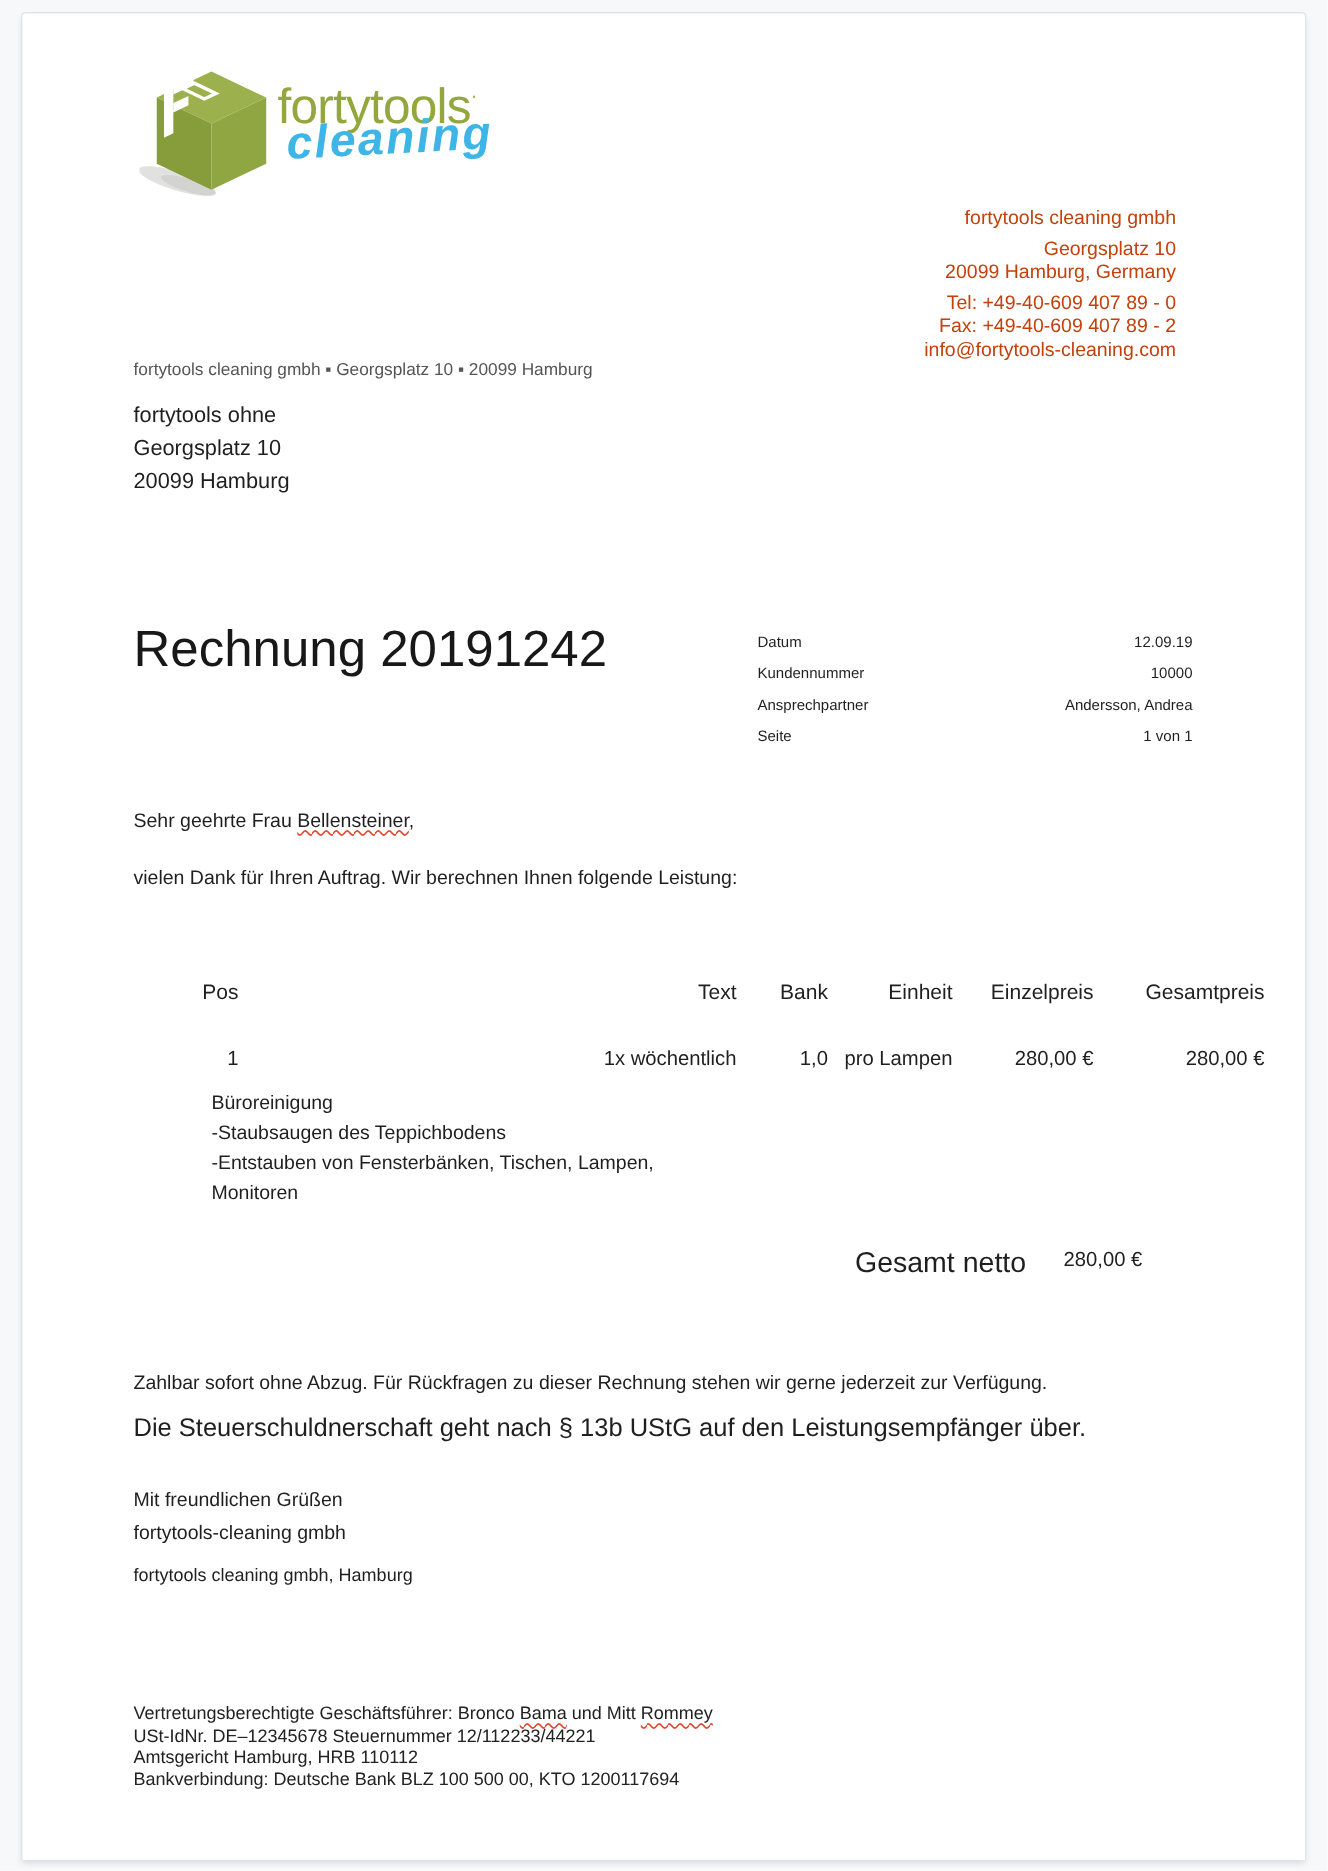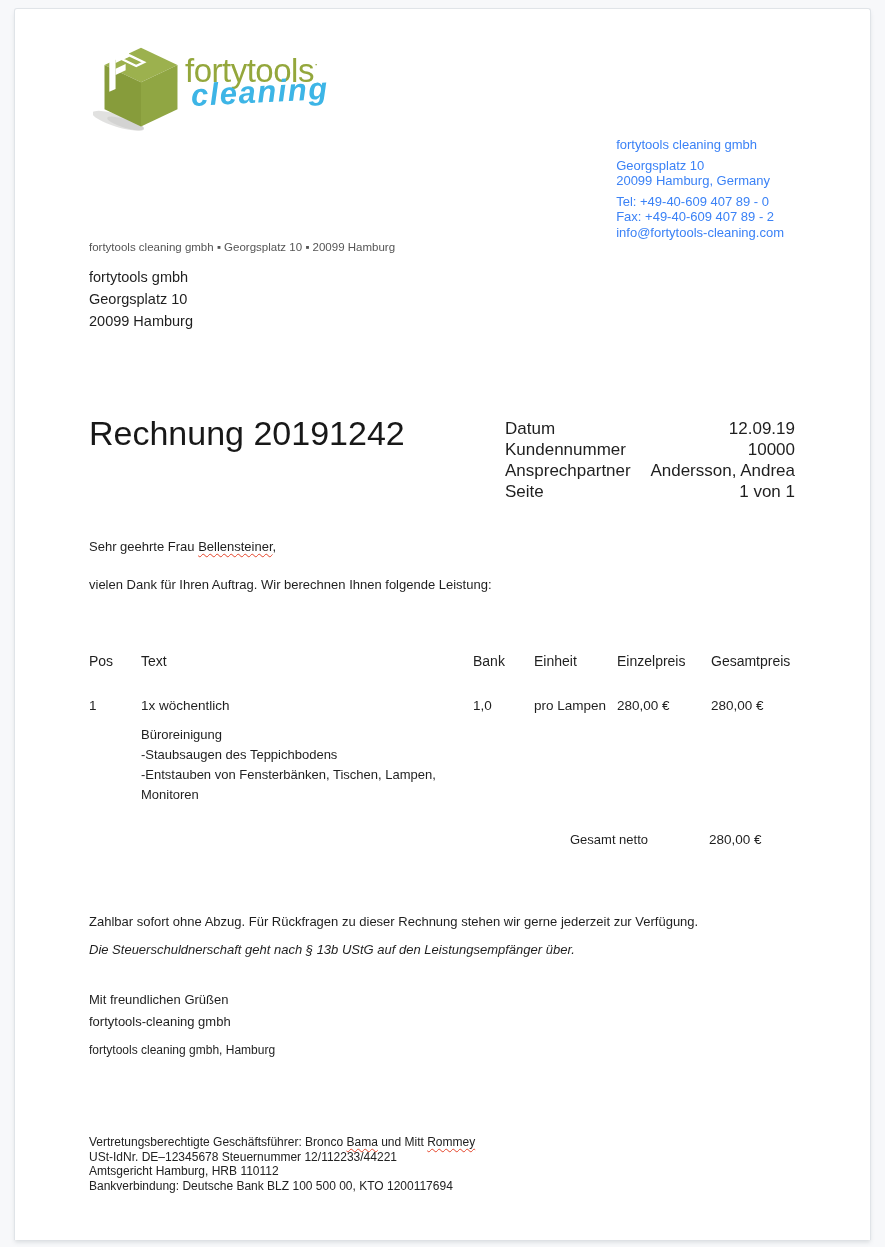--- a/index.html
+++ b/index.html
@@ -25,7 +25,7 @@
   #brand-sub{left:176px;top:70px;font-size:31px;line-height:34px;color:#3db5e6;
     font-weight:bold;font-style:italic;letter-spacing:1.5px;transform:rotate(-3deg);transform-origin:left center;}
   
-  #hdr-address{right:86px;top:128px;text-align:left;font-size:13px;line-height:15.5px;color:#3b82f6;}
+  #hdr-address{right:86px;top:128px;text-align:right;font-size:13px;line-height:15.5px;color:#c2410c;}
   #hdr-address .gap{margin-bottom:5px;}
   
   #sender-line{left:74px;top:232px;font-size:11.5px;color:#555;}

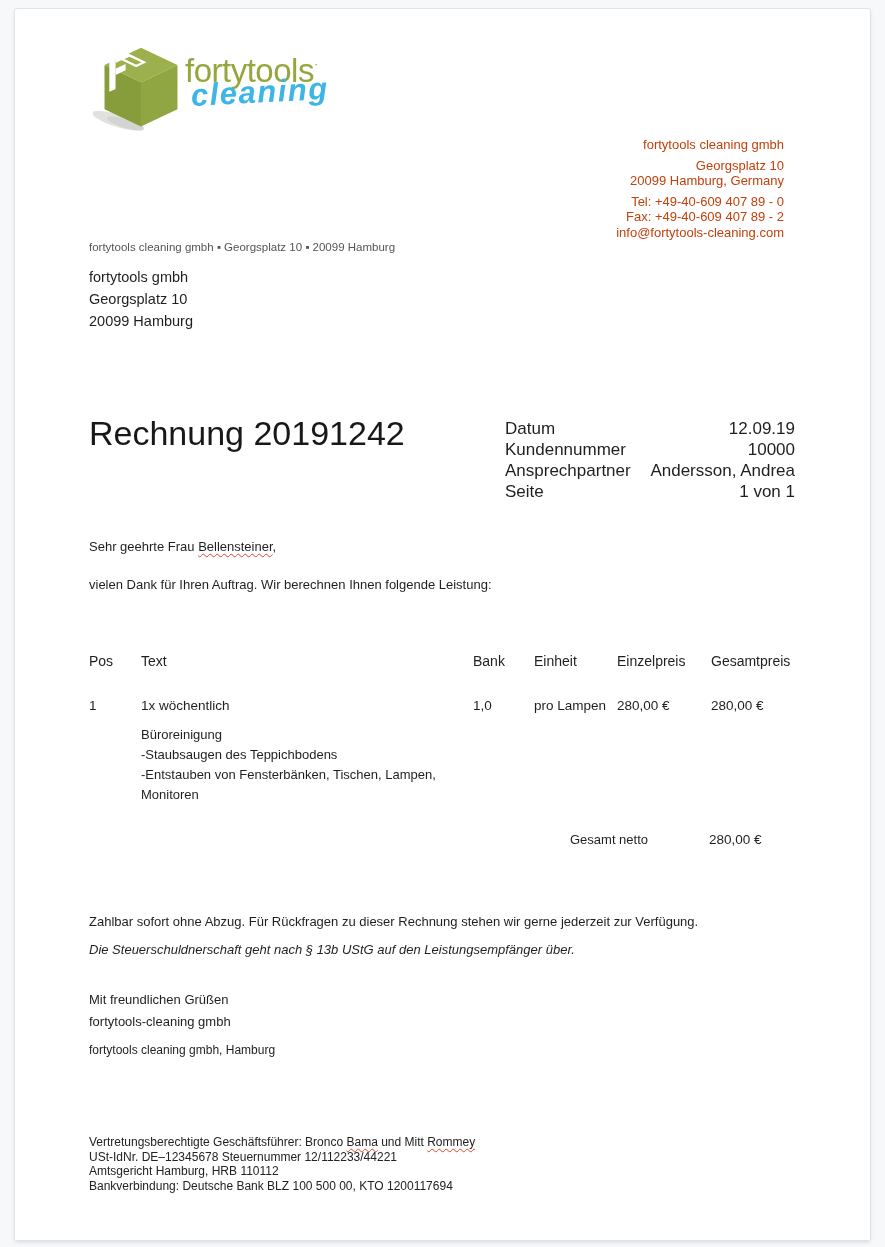--- a/index.html
+++ b/index.html
@@ -96,7 +96,7 @@
 
   <div class="abs" id="sender-line">fortytools cleaning gmbh ▪ Georgsplatz 10 ▪ 20099 Hamburg</div>
   <div class="abs" id="recipient">
-    <div>fortytools gmbh</div>
+    <div>fortytools ohne</div>
     <div>Georgsplatz 10</div>
     <div>20099 Hamburg</div>
   </div>

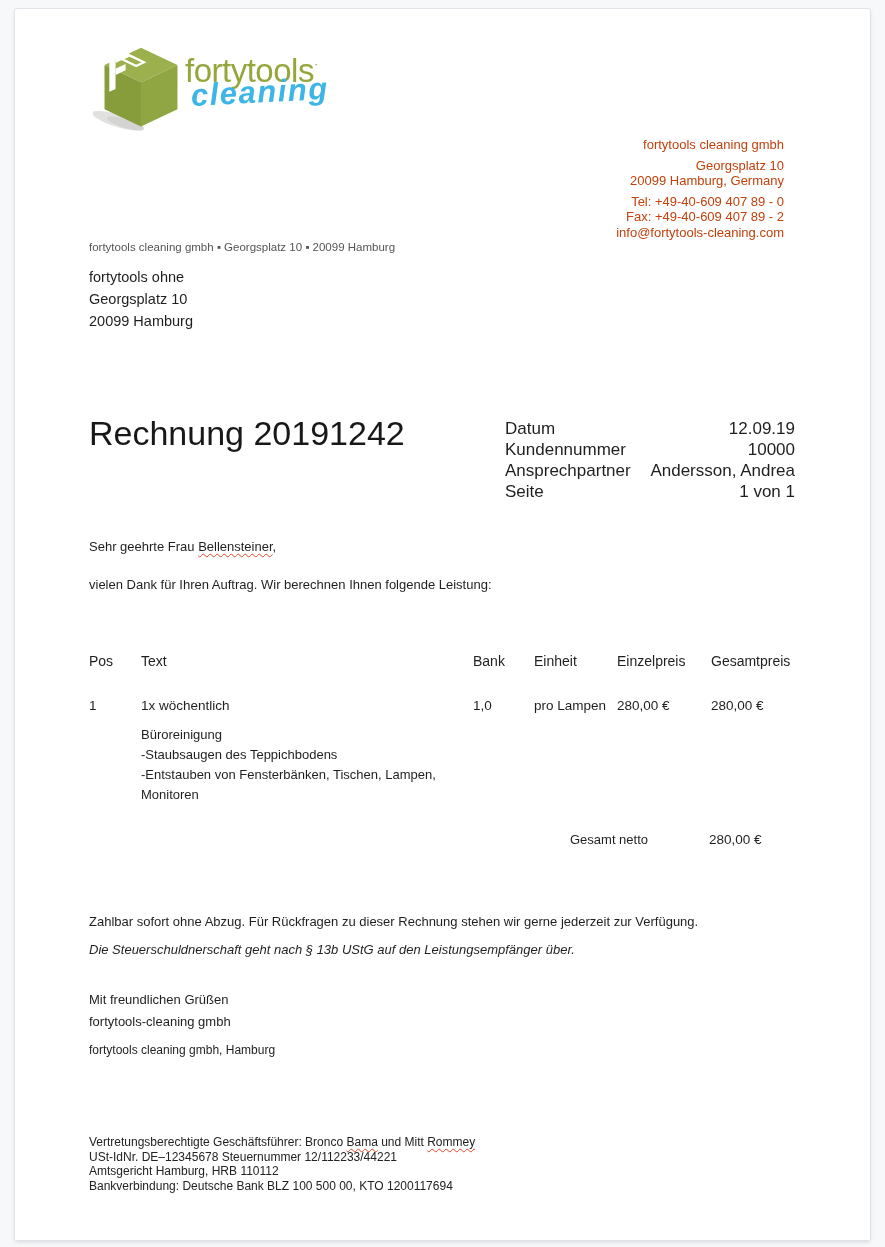--- a/index.html
+++ b/index.html
@@ -32,7 +32,7 @@
   #recipient{left:74px;top:257px;font-size:14.5px;line-height:22px;}
   
   #invoice-title{left:74px;top:409px;font-size:34px;line-height:30px;color:#181818;}
-  #meta-block{left:490px;top:409px;width:290px;font-size:17px;line-height:21px;}
+  #meta-block{left:490px;top:409px;width:290px;font-size:10px;line-height:21px;}
   .meta-row{display:flex;justify-content:space-between;}
   
   #salutation{left:74px;top:530px;font-size:13px;}

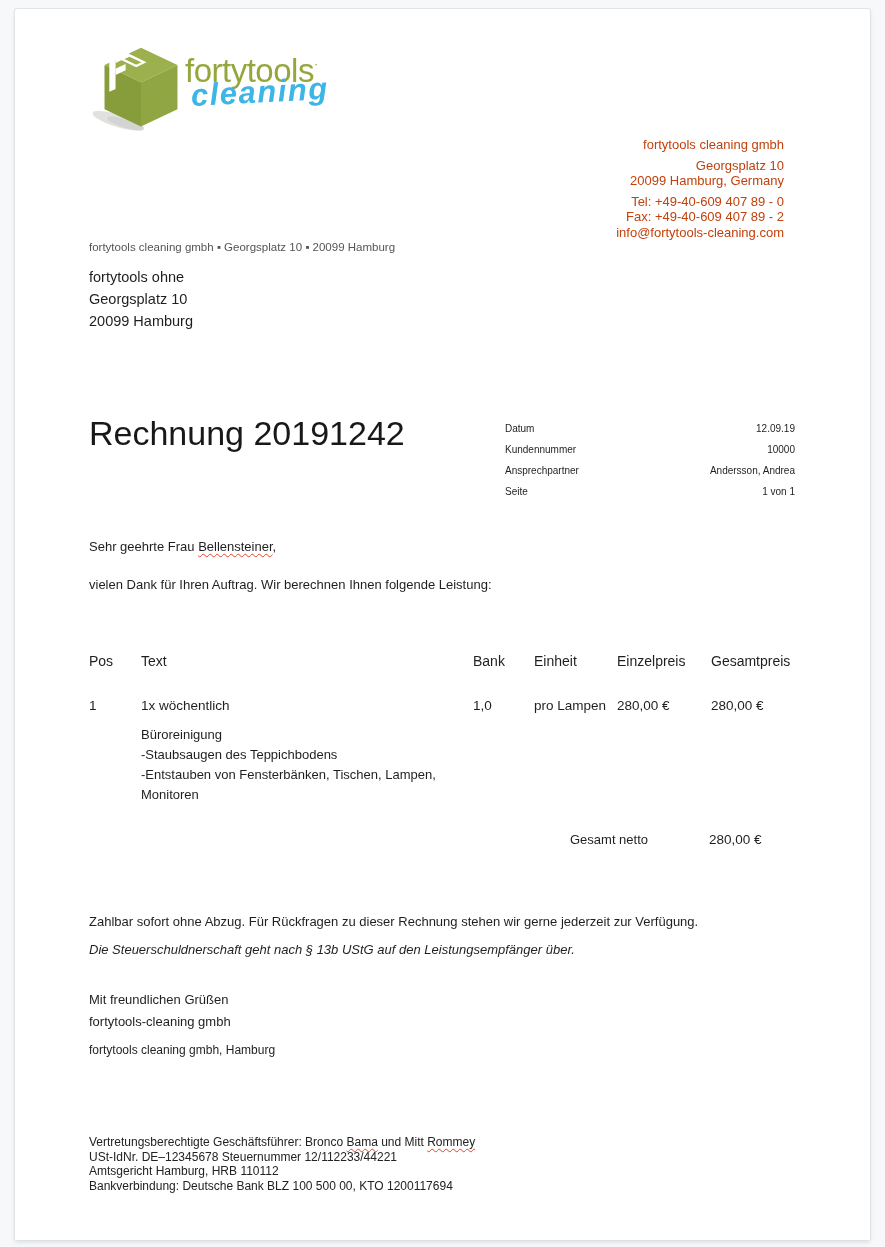--- a/index.html
+++ b/index.html
@@ -40,7 +40,7 @@
   .misspell{text-decoration:underline;text-decoration-style:wavy;text-decoration-color:#e4442a;
     text-decoration-thickness:1px;text-underline-offset:2px;}
   
-  .trow{left:74px;width:736px;display:grid;grid-template-columns:52px 332px 61px 83px 94px 114px;}
+  .trow{left:92px;width:736px;display:grid;grid-template-columns:52px 332px 61px 83px 94px 114px;text-align:right;}
   #table-head{top:644px;font-size:14px;}
   #table-item{top:689px;font-size:13.5px;}
   #item-desc{left:126px;top:716px;font-size:13px;line-height:20px;}

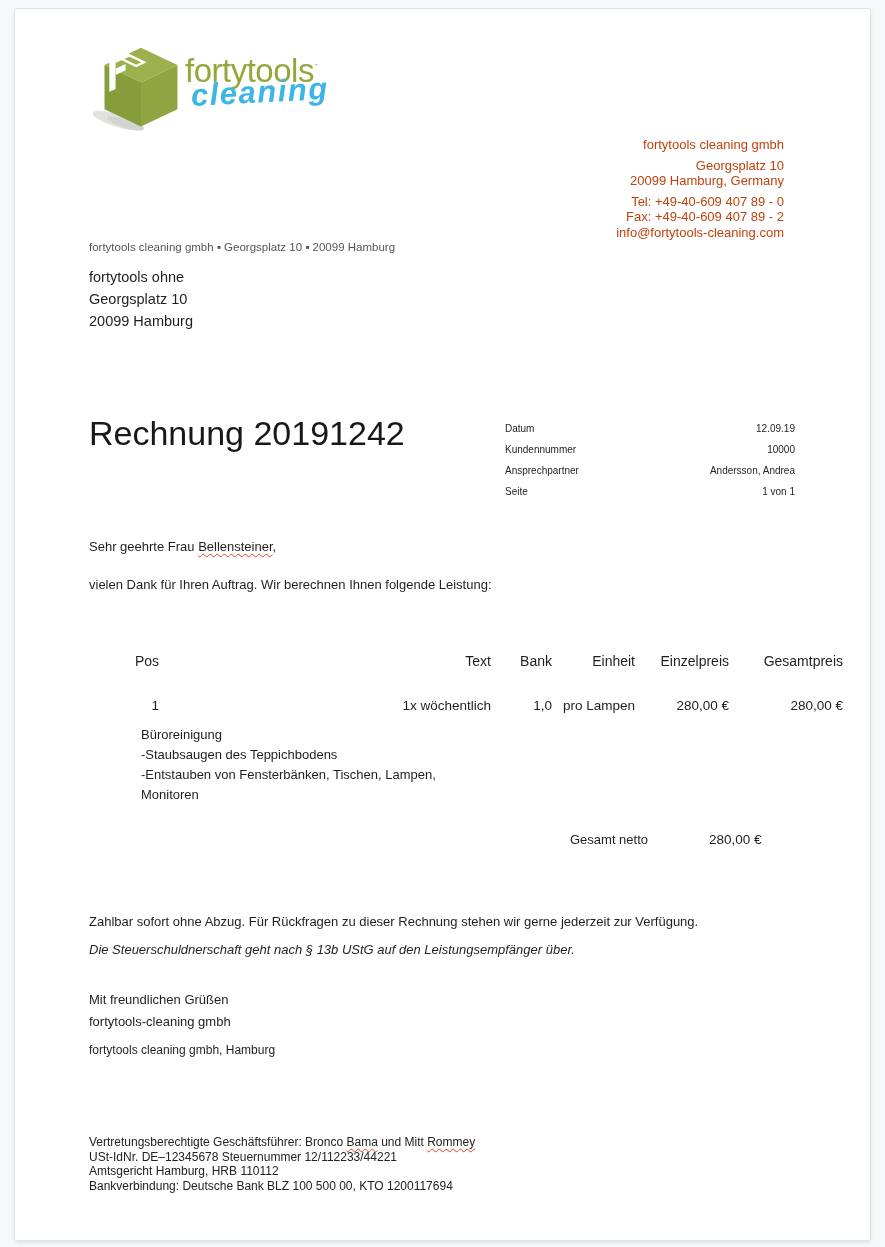--- a/index.html
+++ b/index.html
@@ -44,7 +44,7 @@
   #table-head{top:644px;font-size:14px;}
   #table-item{top:689px;font-size:13.5px;}
   #item-desc{left:126px;top:716px;font-size:13px;line-height:20px;}
-  #total-label{left:555px;top:823px;font-size:13px;}
+  #total-label{left:555px;top:823px;font-size:19px;}
   #total-value{left:694px;top:823px;font-size:13.5px;}
   
   #note-1{left:74px;top:905px;font-size:13px;}

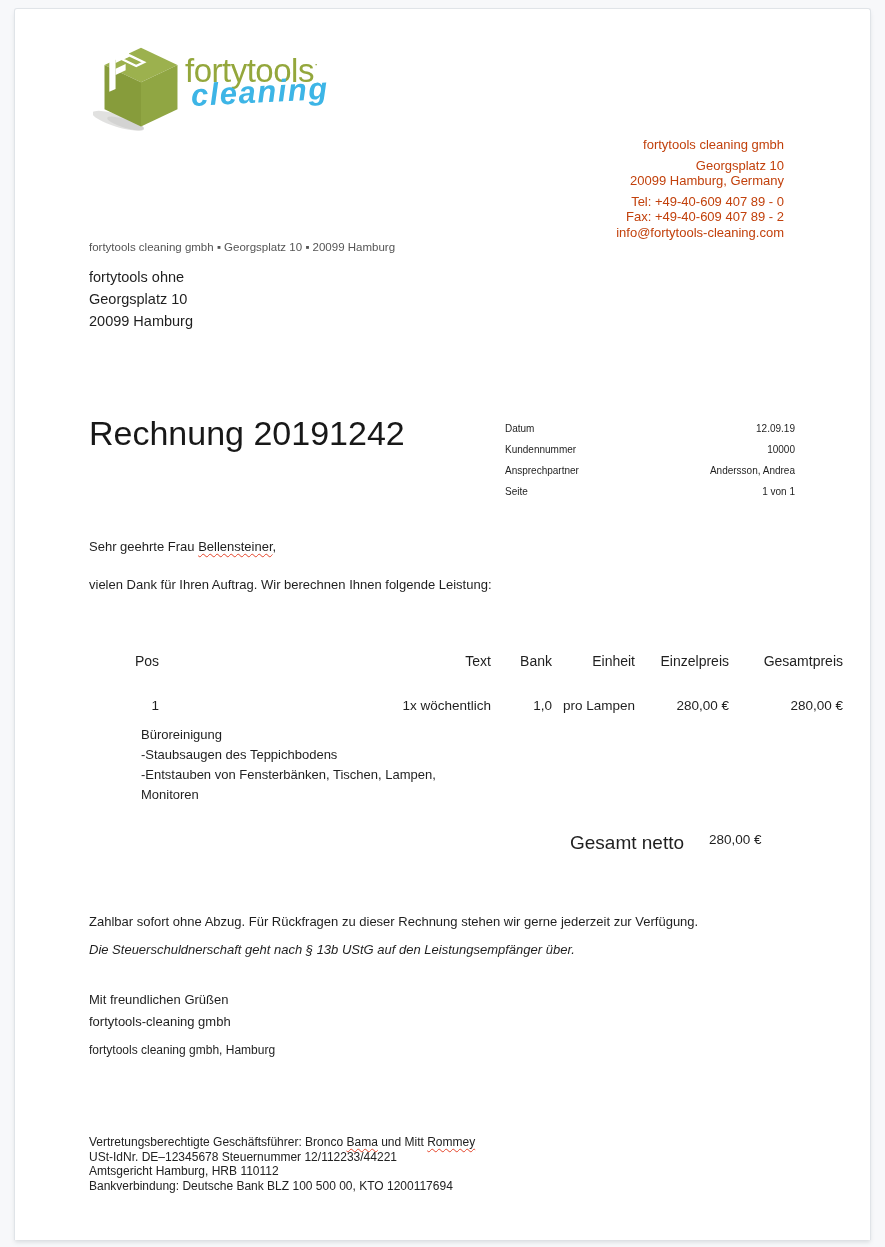--- a/index.html
+++ b/index.html
@@ -48,7 +48,7 @@
   #total-value{left:694px;top:823px;font-size:13.5px;}
   
   #note-1{left:74px;top:905px;font-size:13px;}
-  #note-2{left:74px;top:933px;font-size:13px;font-style:italic;}
+  #note-2{left:74px;top:933px;font-size:17px;}
   #closing{left:74px;top:980px;font-size:13px;line-height:21.5px;}
   #sig-note{left:74px;top:1034px;font-size:12px;}
   #footer-block{left:74px;top:1126px;font-size:12px;line-height:14.5px;color:#222;}

